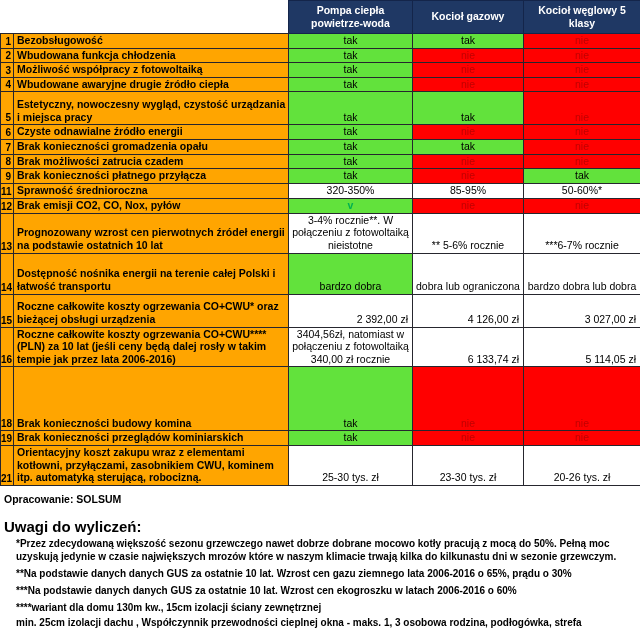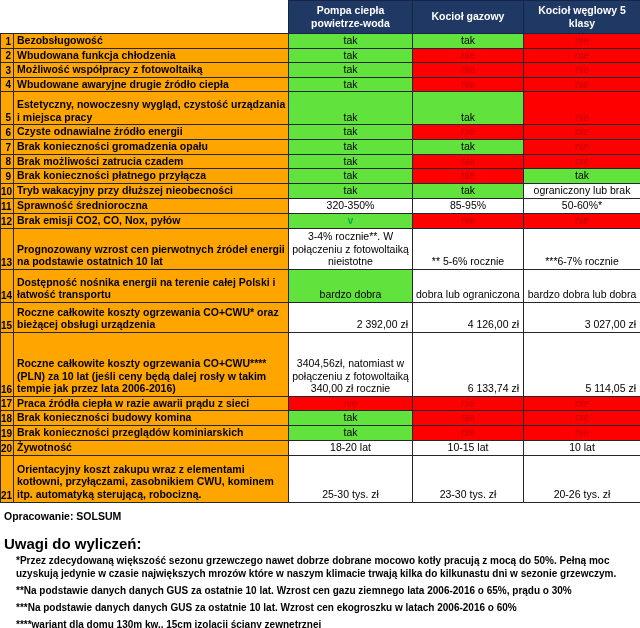--- a/index.html
+++ b/index.html
@@ -140,13 +140,6 @@
         <td class="val bg-g">tak</td>
       </tr>
       <tr>
-        <td class="num">10</td>
-        <td class="label">Tryb wakacyjny przy dłuższej nieobecności</td>
-        <td class="val bg-g">tak</td>
-        <td class="val bg-g">tak</td>
-        <td class="val">ograniczony lub brak</td>
-      </tr>
-      <tr>
         <td class="num">11</td>
         <td class="label">Sprawność średnioroczna</td>
         <td class="val">320-350%</td>

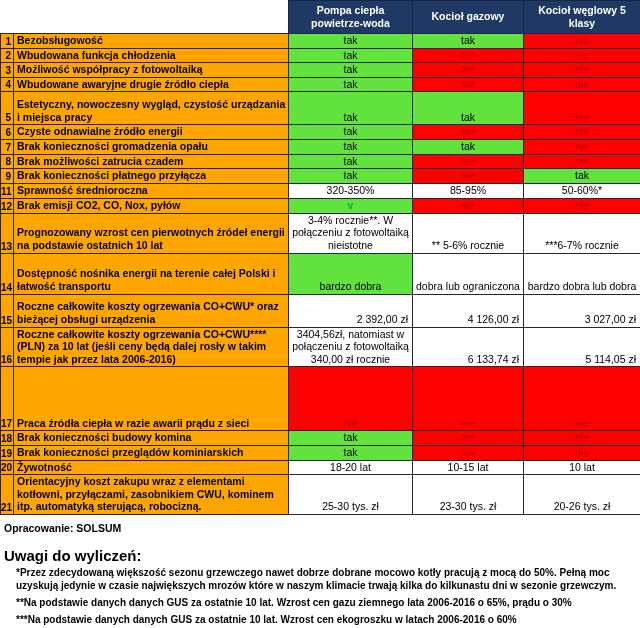--- a/index.html
+++ b/index.html
@@ -182,13 +182,6 @@
         <td class="val right">5 114,05 zł</td>
       </tr>
       <tr>
-        <td class="num">17</td>
-        <td class="label">Praca źródła ciepła w razie awarii prądu z sieci</td>
-        <td class="val bg-r">nie</td>
-        <td class="val bg-r">nie</td>
-        <td class="val bg-r">nie</td>
-      </tr>
-      <tr>
         <td class="num">18</td>
         <td class="label">Brak konieczności budowy komina</td>
         <td class="val bg-g">tak</td>

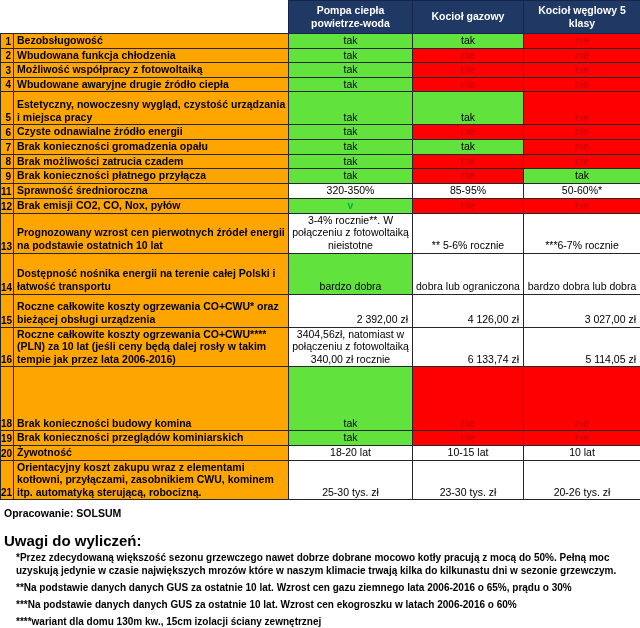--- a/index.html
+++ b/index.html
@@ -196,13 +196,6 @@
         <td class="val bg-r">nie</td>
       </tr>
       <tr>
-        <td class="num">20</td>
-        <td class="label">Żywotność</td>
-        <td class="val">18-20 lat</td>
-        <td class="val">10-15 lat</td>
-        <td class="val">10 lat</td>
-      </tr>
-      <tr>
         <td class="num">21</td>
         <td class="label">Orientacyjny koszt zakupu wraz z elementami kotłowni, przyłączami, zasobnikiem CWU, kominem itp. automatyką sterującą, robocizną.</td>
         <td class="val">25-30 tys. zł</td>

